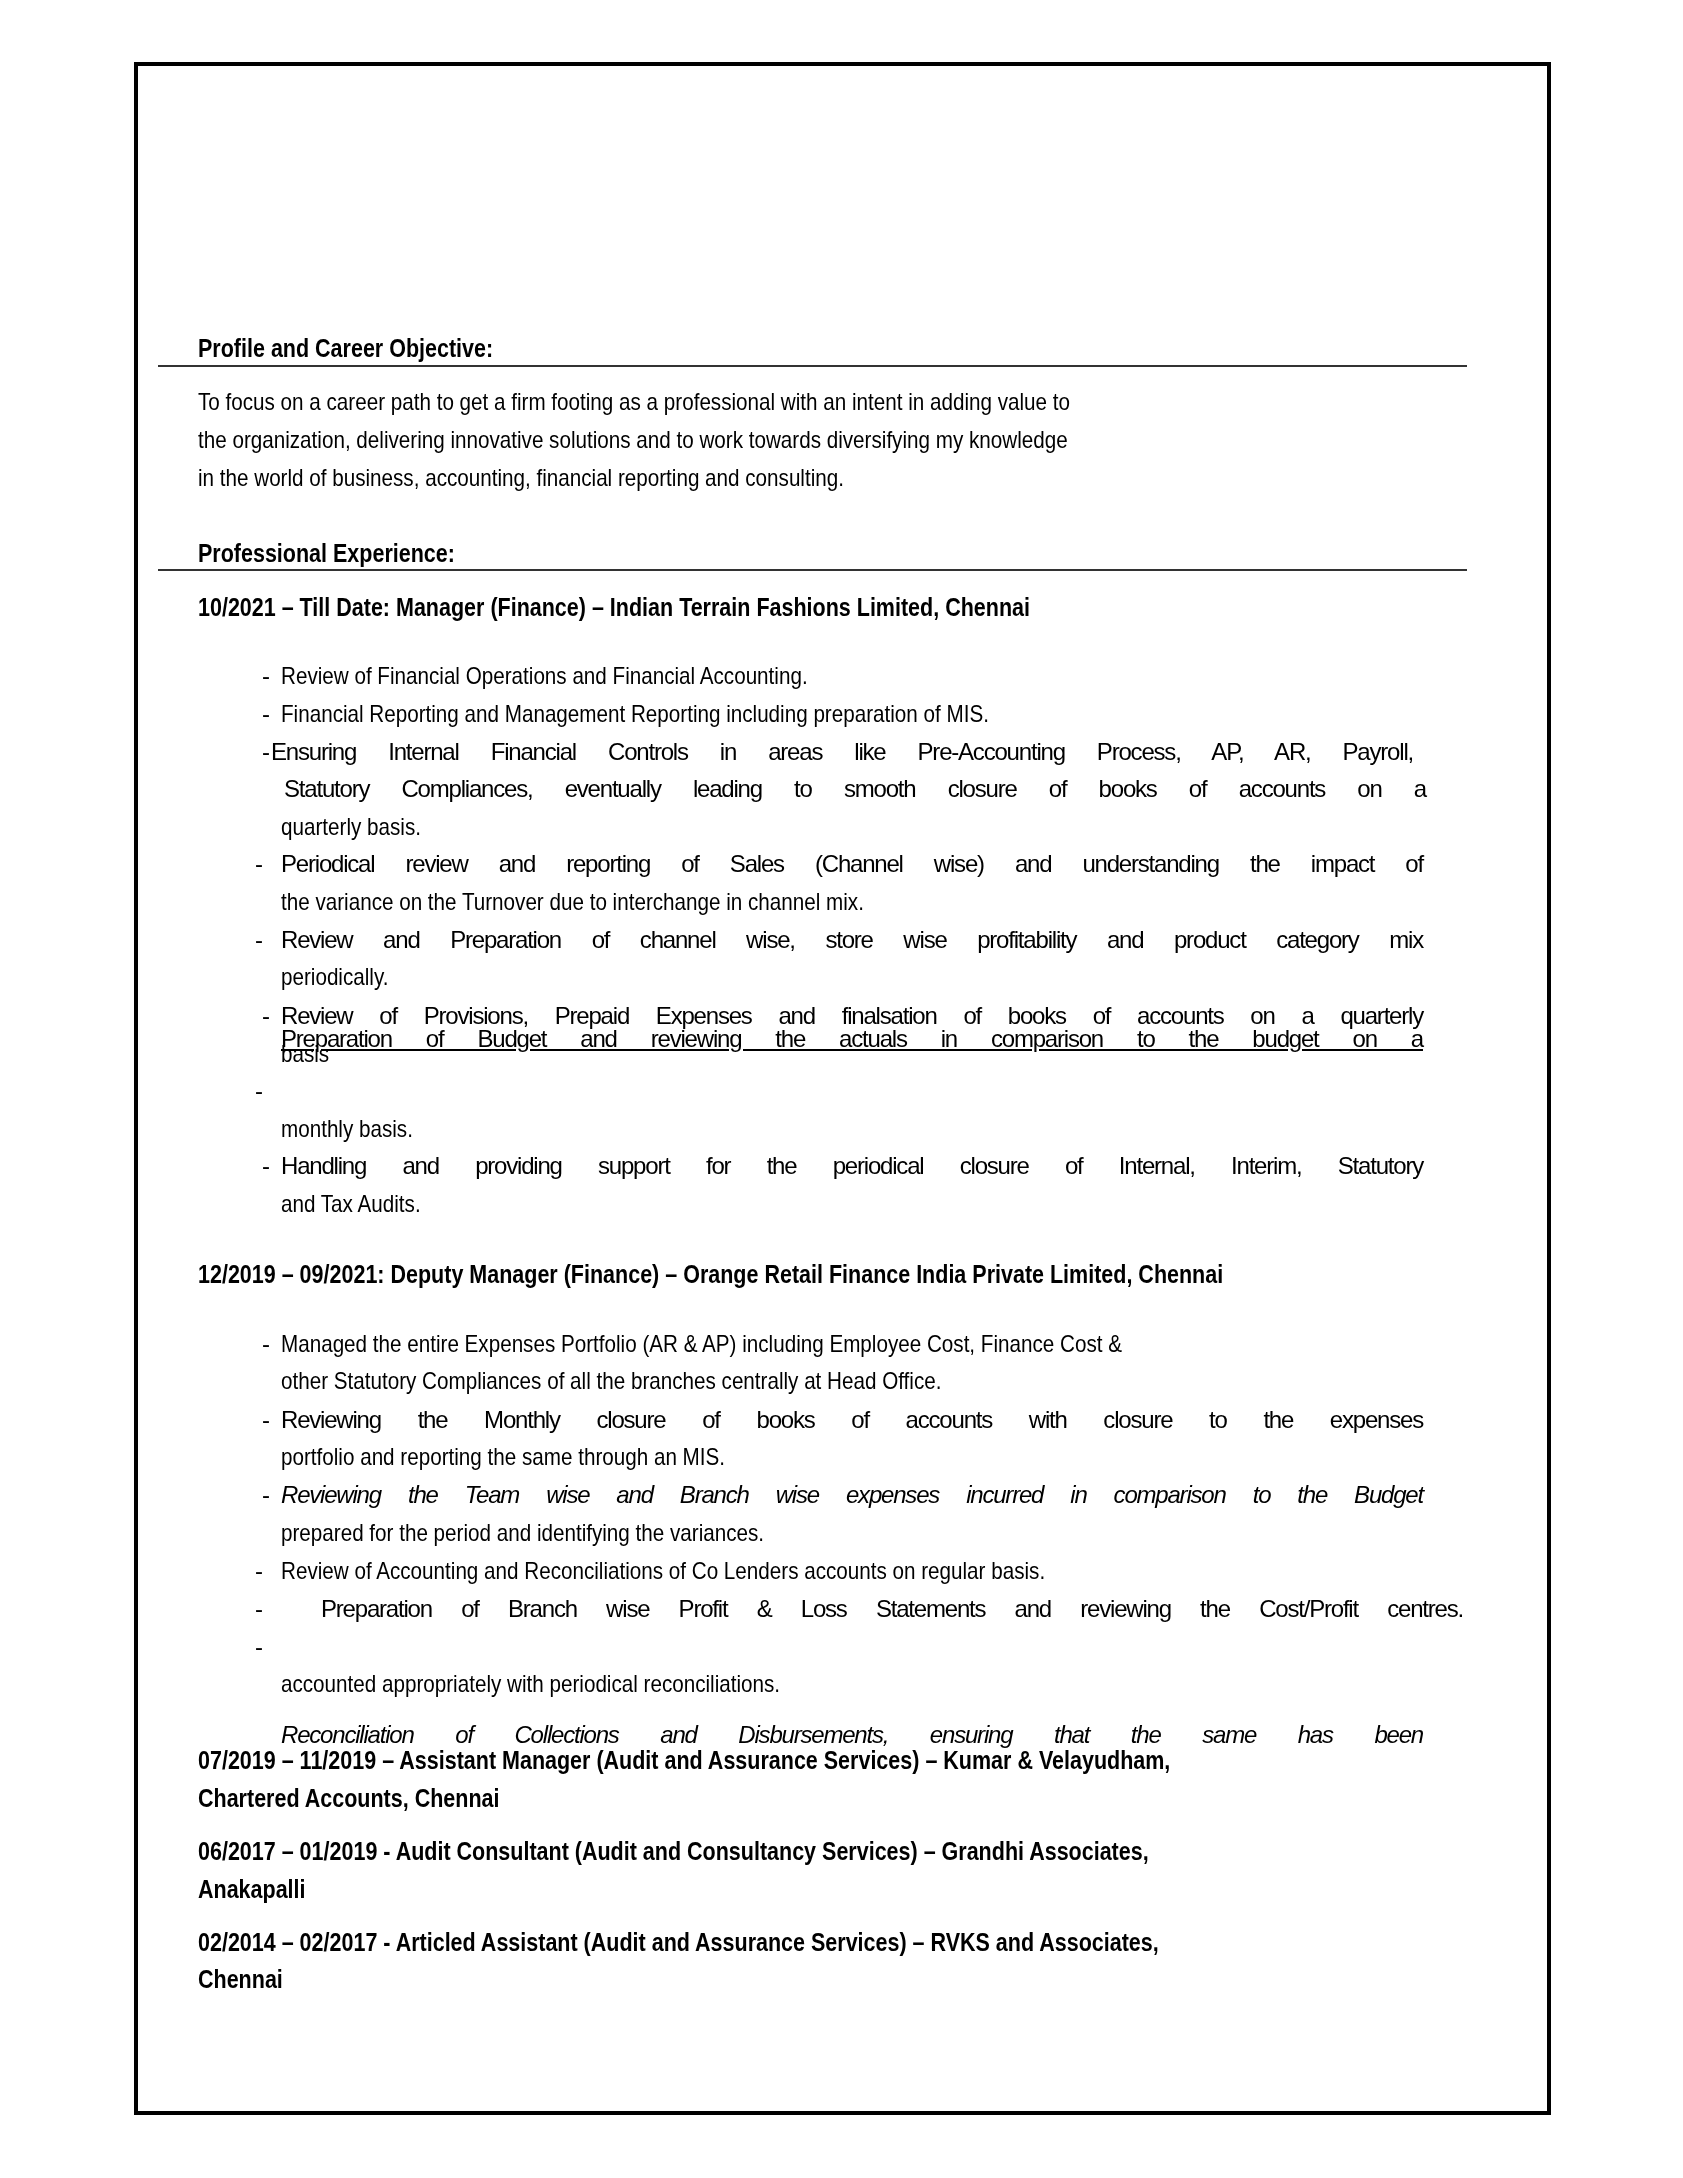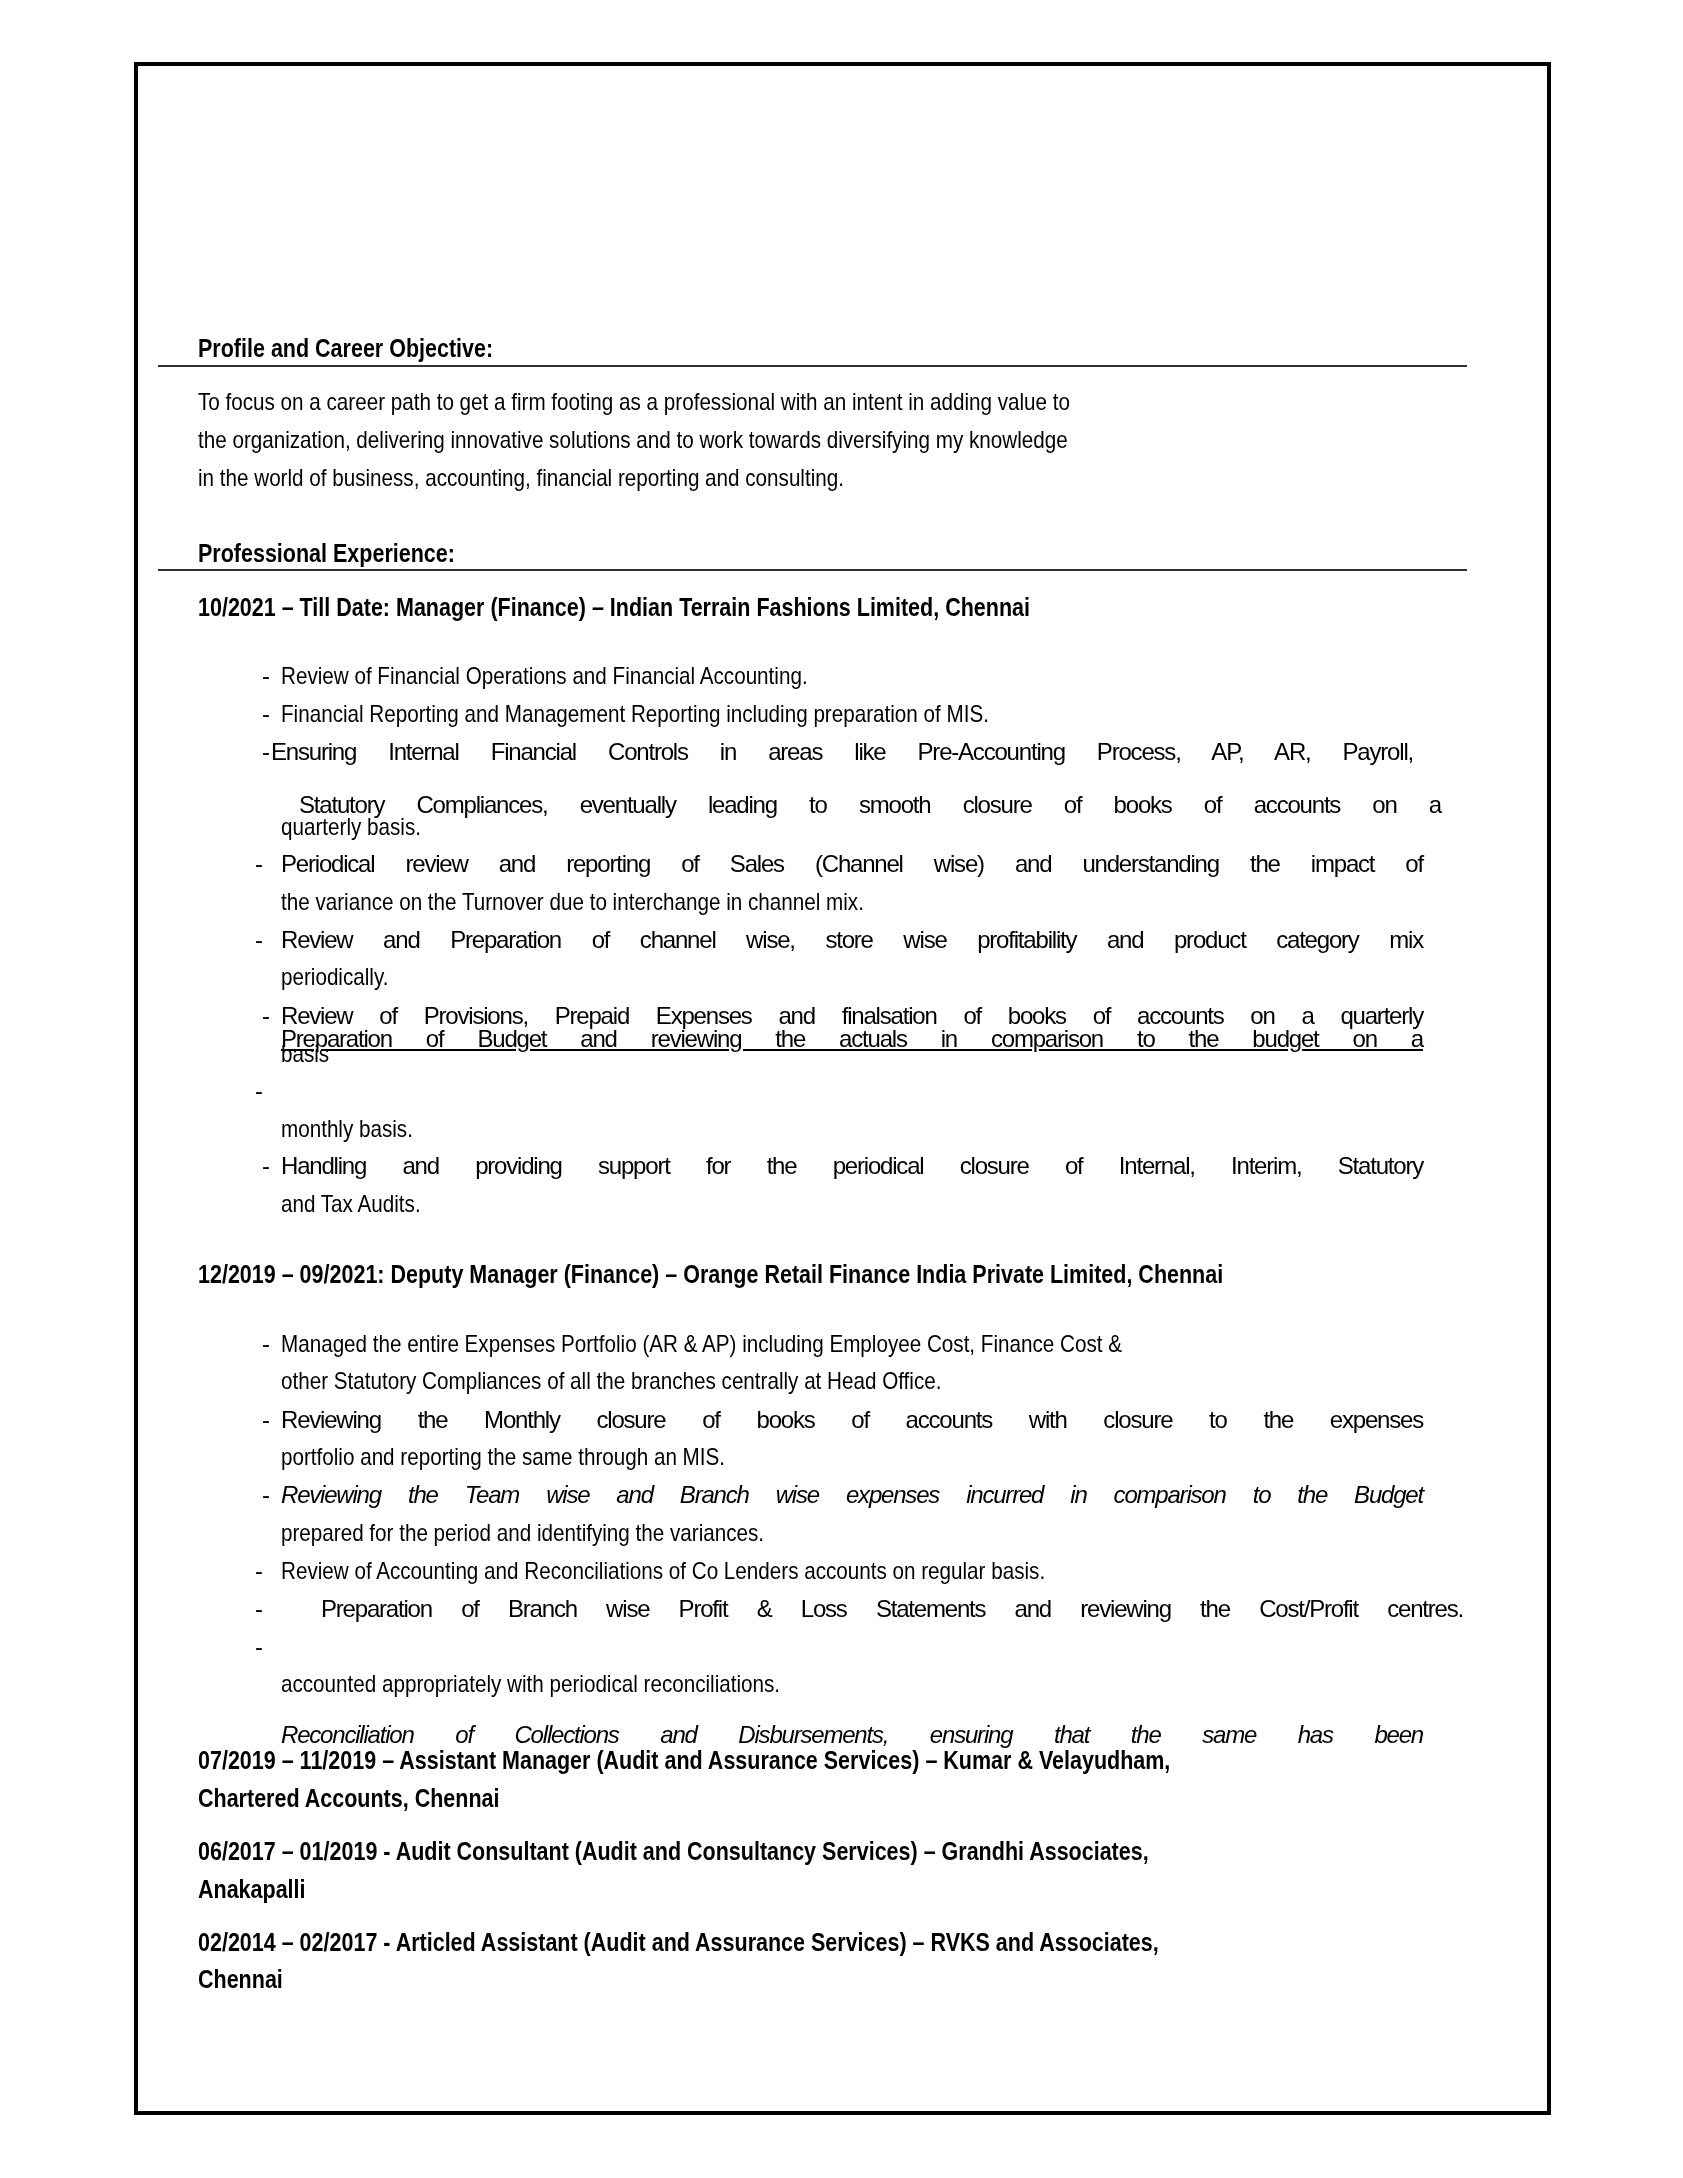--- a/index.html
+++ b/index.html
@@ -39,7 +39,7 @@
 
   <span class="dash" style="left:262px;top:737px;">-</span>
   <div class="ln just" style="left: 271px; top: 737px; width: 1142px; letter-spacing: -1.2px; word-spacing: -2px;">Ensuring Internal Financial Controls in areas like Pre-Accounting Process, AP, AR, Payroll,</div>
-  <div class="ln just" style="left: 299px; top: 774px; width: 1142px; letter-spacing: -1.2px; word-spacing: -2px; margin-top: 16px;">Statutory Compliances, eventually leading to smooth closure of books of accounts on a</div>
+  <div class="ln just" style="left: 284px; top: 774px; width: 1142px; letter-spacing: -1.2px; word-spacing: -2px;">Statutory Compliances, eventually leading to smooth closure of books of accounts on a</div>
   <div class="ln" style="left: 281px; top: 812px; transform: scaleX(0.86);">quarterly basis.</div>
 
   <span class="dash" style="left:255px;top:849px;">-</span>

